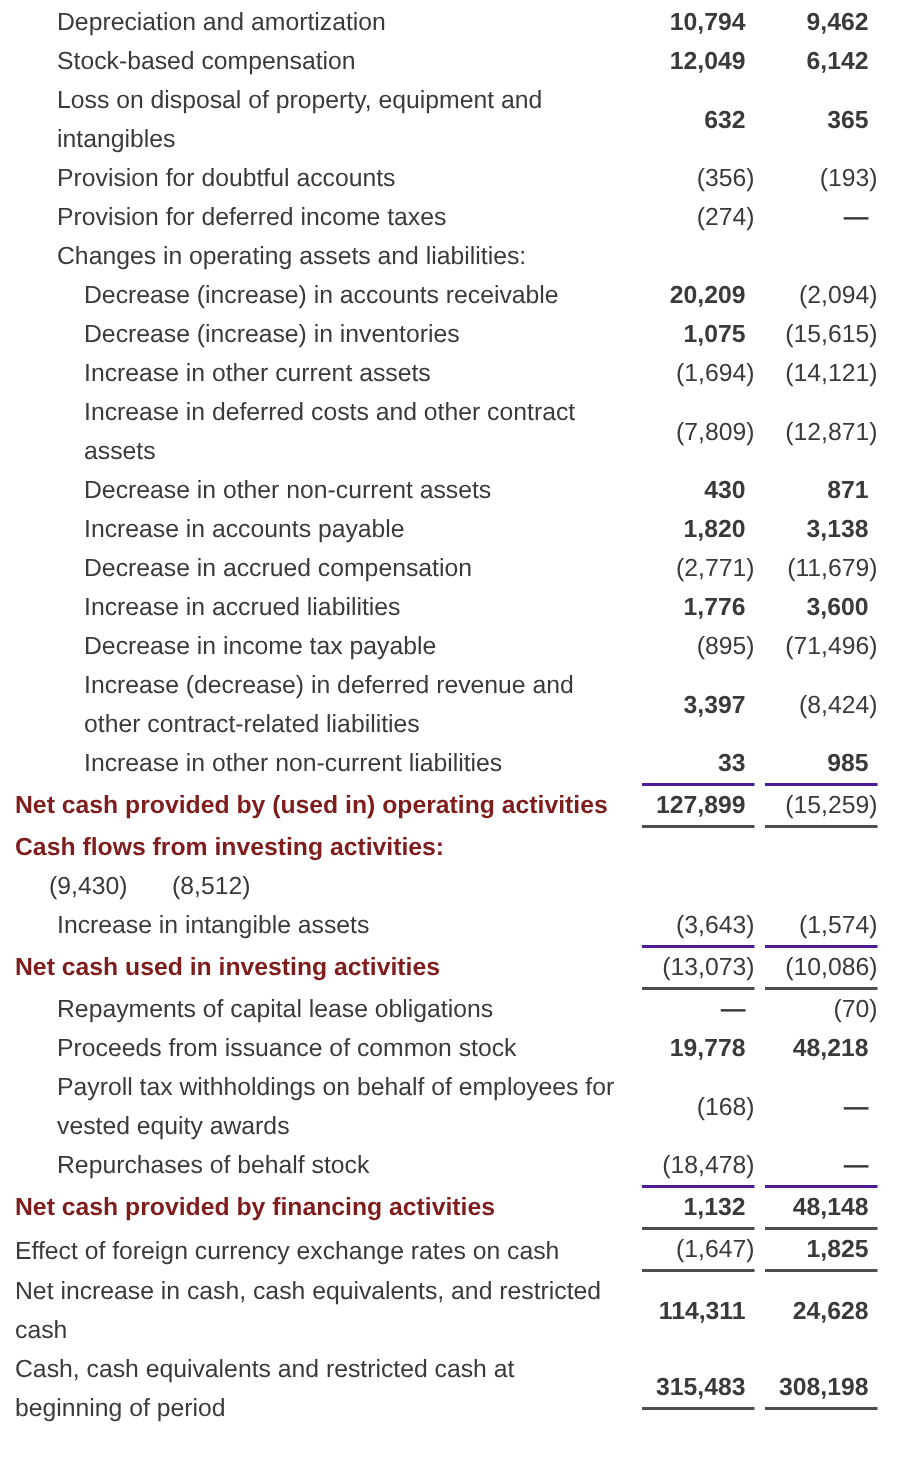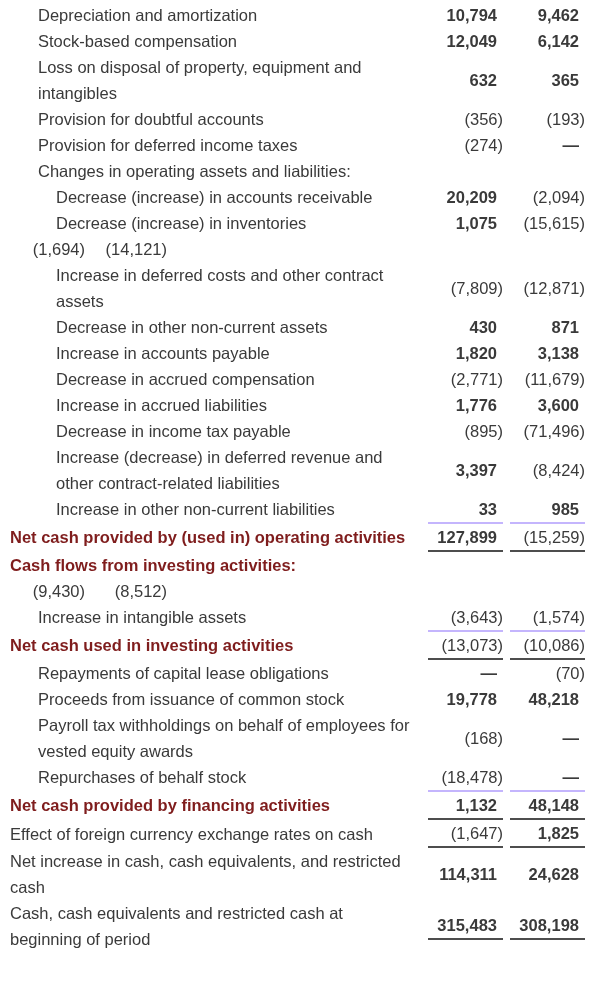--- a/index.html
+++ b/index.html
@@ -93,6 +93,7 @@
       <span class="val col2">(15,615)</span>
     </div>
     <div class="row indent-2">
+      <span class="label">Increase in other current assets</span>
       <span class="val col1">(1,694)</span>
       <span class="val col2">(14,121)</span>
     </div>

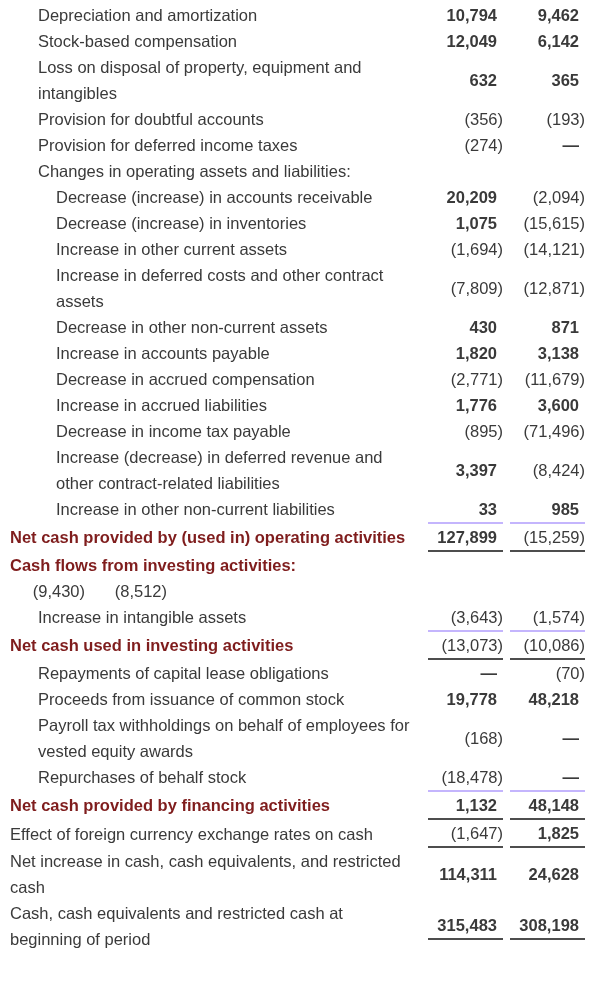--- a/index.html
+++ b/index.html
@@ -44,7 +44,7 @@
   }
   .val.col2 { margin-left: 7px; }
   .val.np { padding-right: 6px; box-sizing: border-box; font-weight: bold; }
-  .val.rule-top { border-top: 2px solid #c4b5fd; }
+  .val.rule-top { border-top: 2px solid #4c1d95; }
   .val.rule-bottom { border-bottom: 2px solid #4d4d4d; }
 </style>
 </head>

